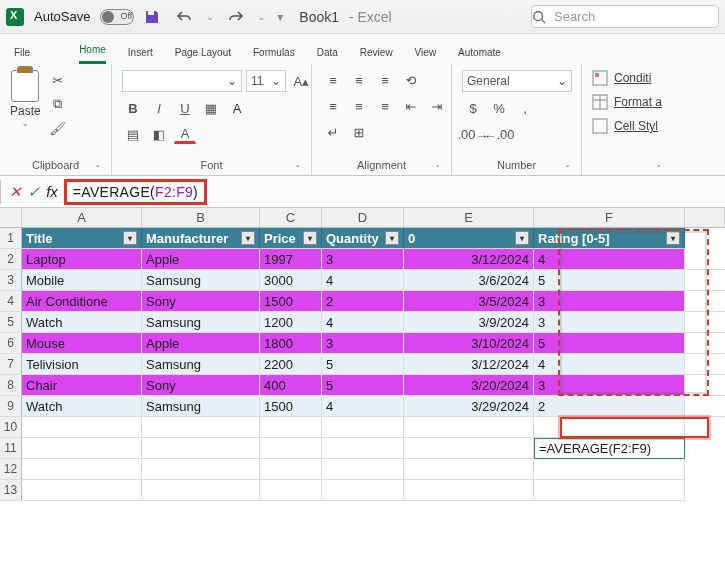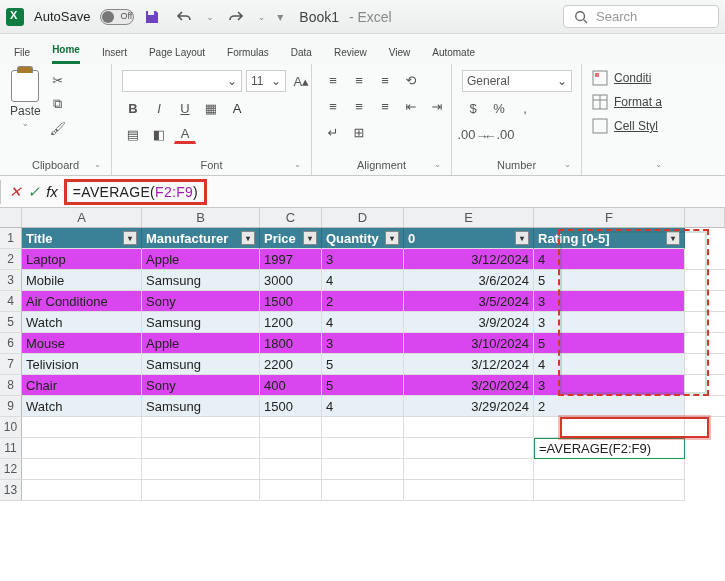--- a/index.html
+++ b/index.html
@@ -17,7 +17,7 @@
   .qat .undo,.qat .redo { stroke:#555; fill:none; stroke-width:1.6; }
   .book { margin-left:16px; font-size:14px; color:#444; }
   .book .app { color:#888; margin-left:6px; }
-  .search { margin-left:auto; display:flex; align-items:center; border:1px solid #ccc; border-radius:4px; padding:3px 10px; width:156px; background:#fff; }
+  .search { margin-left:auto; display:flex; align-items:center; border:1px solid #ccc; border-radius:4px; padding:3px 0; width:188px; background:#fff; }
   .search svg { width:14px; height:14px; stroke:#666; fill:none; stroke-width:1.6; margin-right:8px; }
   .search span { color:#999; font-size:13px; }
 

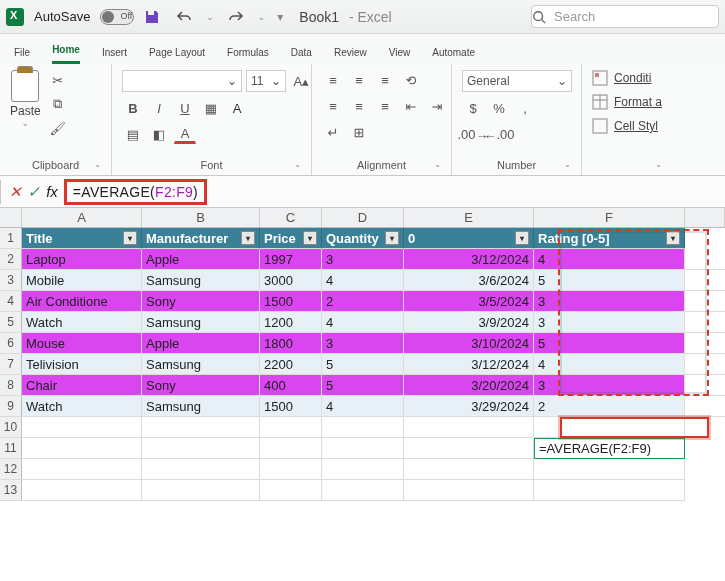--- a/index.html
+++ b/index.html
@@ -23,7 +23,7 @@
 
   .tabs { display:flex; align-items:flex-end; gap:22px; padding:6px 14px 0 14px; background:#f7f8f8; font-size:10px; color:#444; height:30px; }
   .tabs .tab { padding-bottom:6px; cursor:default; }
-  .tabs .active { color:#0f6e3a; border-bottom:3px solid #107c41; font-weight:700; }
+  .tabs .active { color:#0f6e3a; border-bottom:3px solid #107c41; font-weight:400;margin-left:27px; }
 
   .ribbon { display:flex; background:#f9fafa; border-bottom:1px solid #c8c8c8; height:112px; }
   .group { border-right:1px solid #d5d5d5; padding:6px 10px 2px 10px; display:flex; flex-direction:column; position:relative; }

